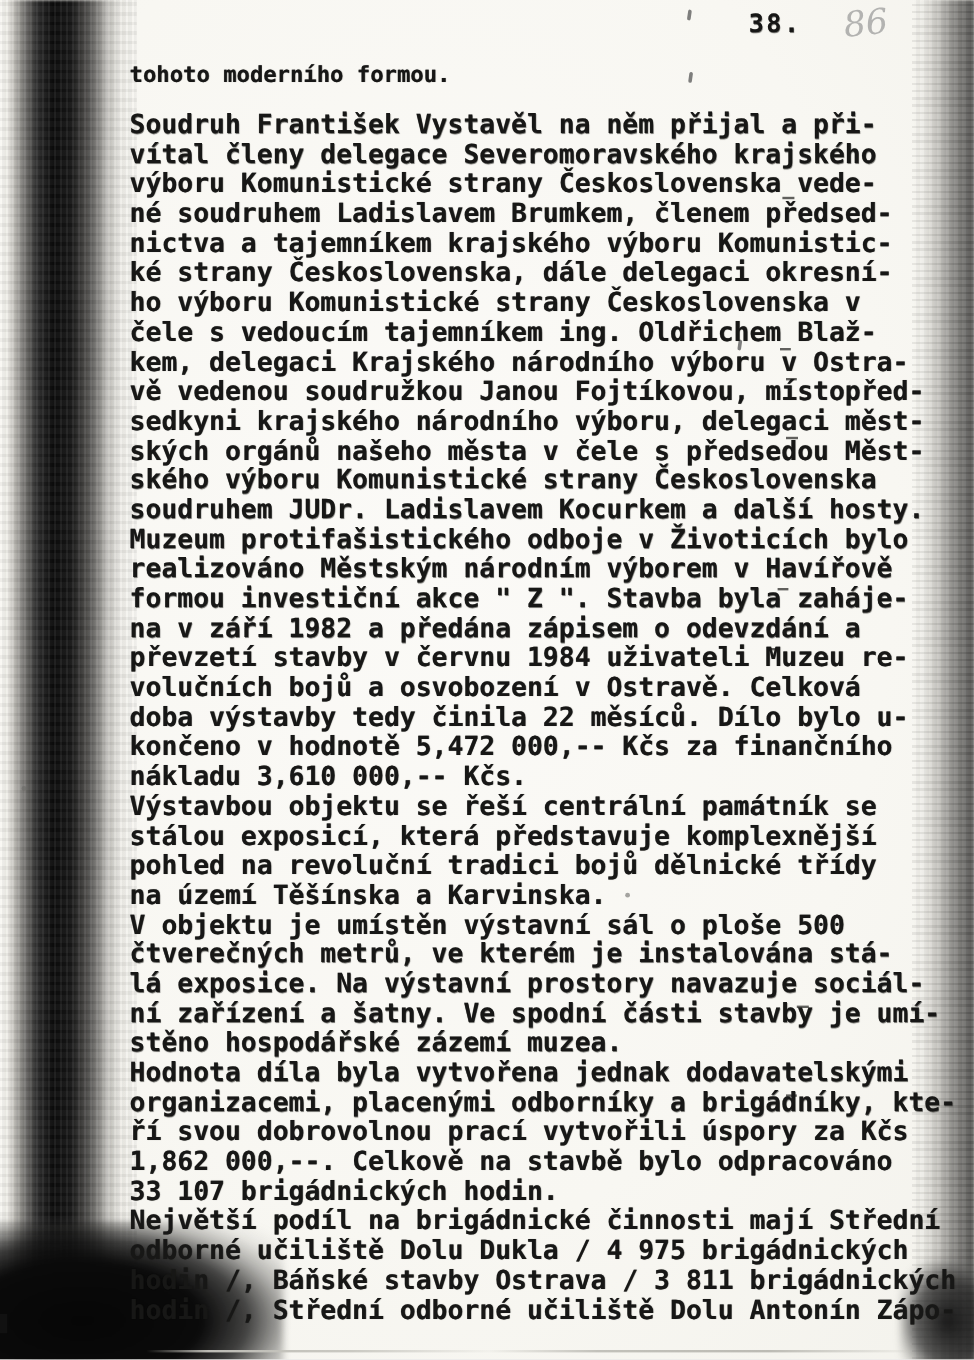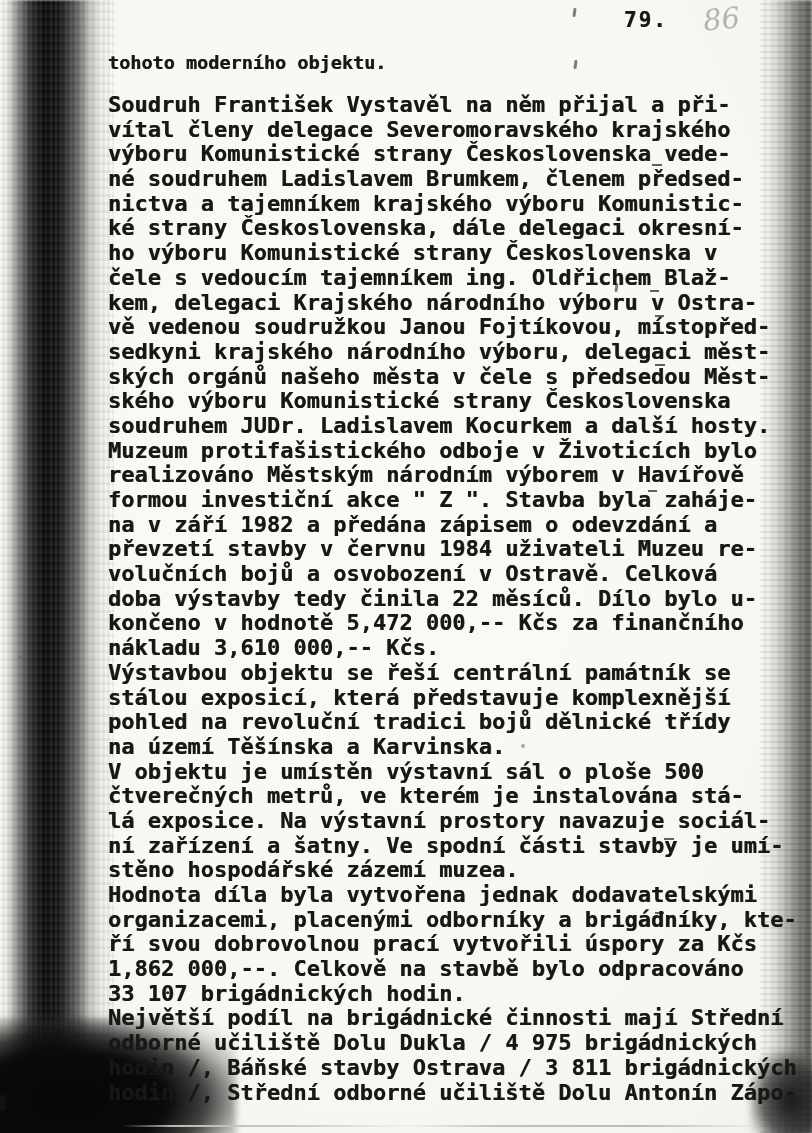--- a/index.html
+++ b/index.html
@@ -147,7 +147,7 @@
   <div class="dash" style="left:664px;top:838px;width:10px;"></div>
   <div class="dash" style="left:655px;top:912px;width:9px;"></div>
 
-  <div class="tw page-number">79.</div>
+  <div class="tw page-number">38.</div>
   <div class="handwritten-number">86</div>
 
   <div class="tw intro-line">tohoto moderního objektu.</div>

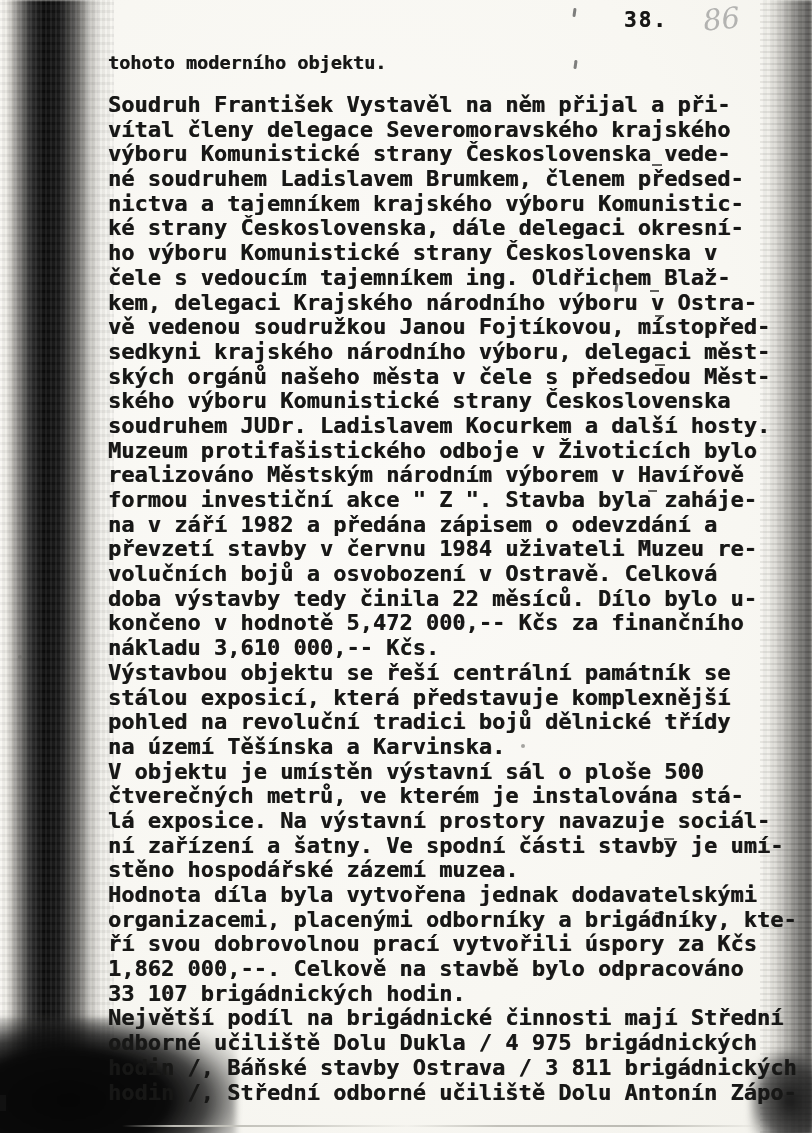--- a/index.html
+++ b/index.html
@@ -150,7 +150,7 @@
   <div class="tw page-number">38.</div>
   <div class="handwritten-number">86</div>
 
-  <div class="tw intro-line">tohoto moderního objektu.</div>
+  <div class="tw intro-line">tohoto moderního formou.</div>
   <div class="tw body-text">Soudruh František Vystavěl na něm přijal a při-
 vítal členy delegace Severomoravského krajského
 výboru Komunistické strany Československa vede-

